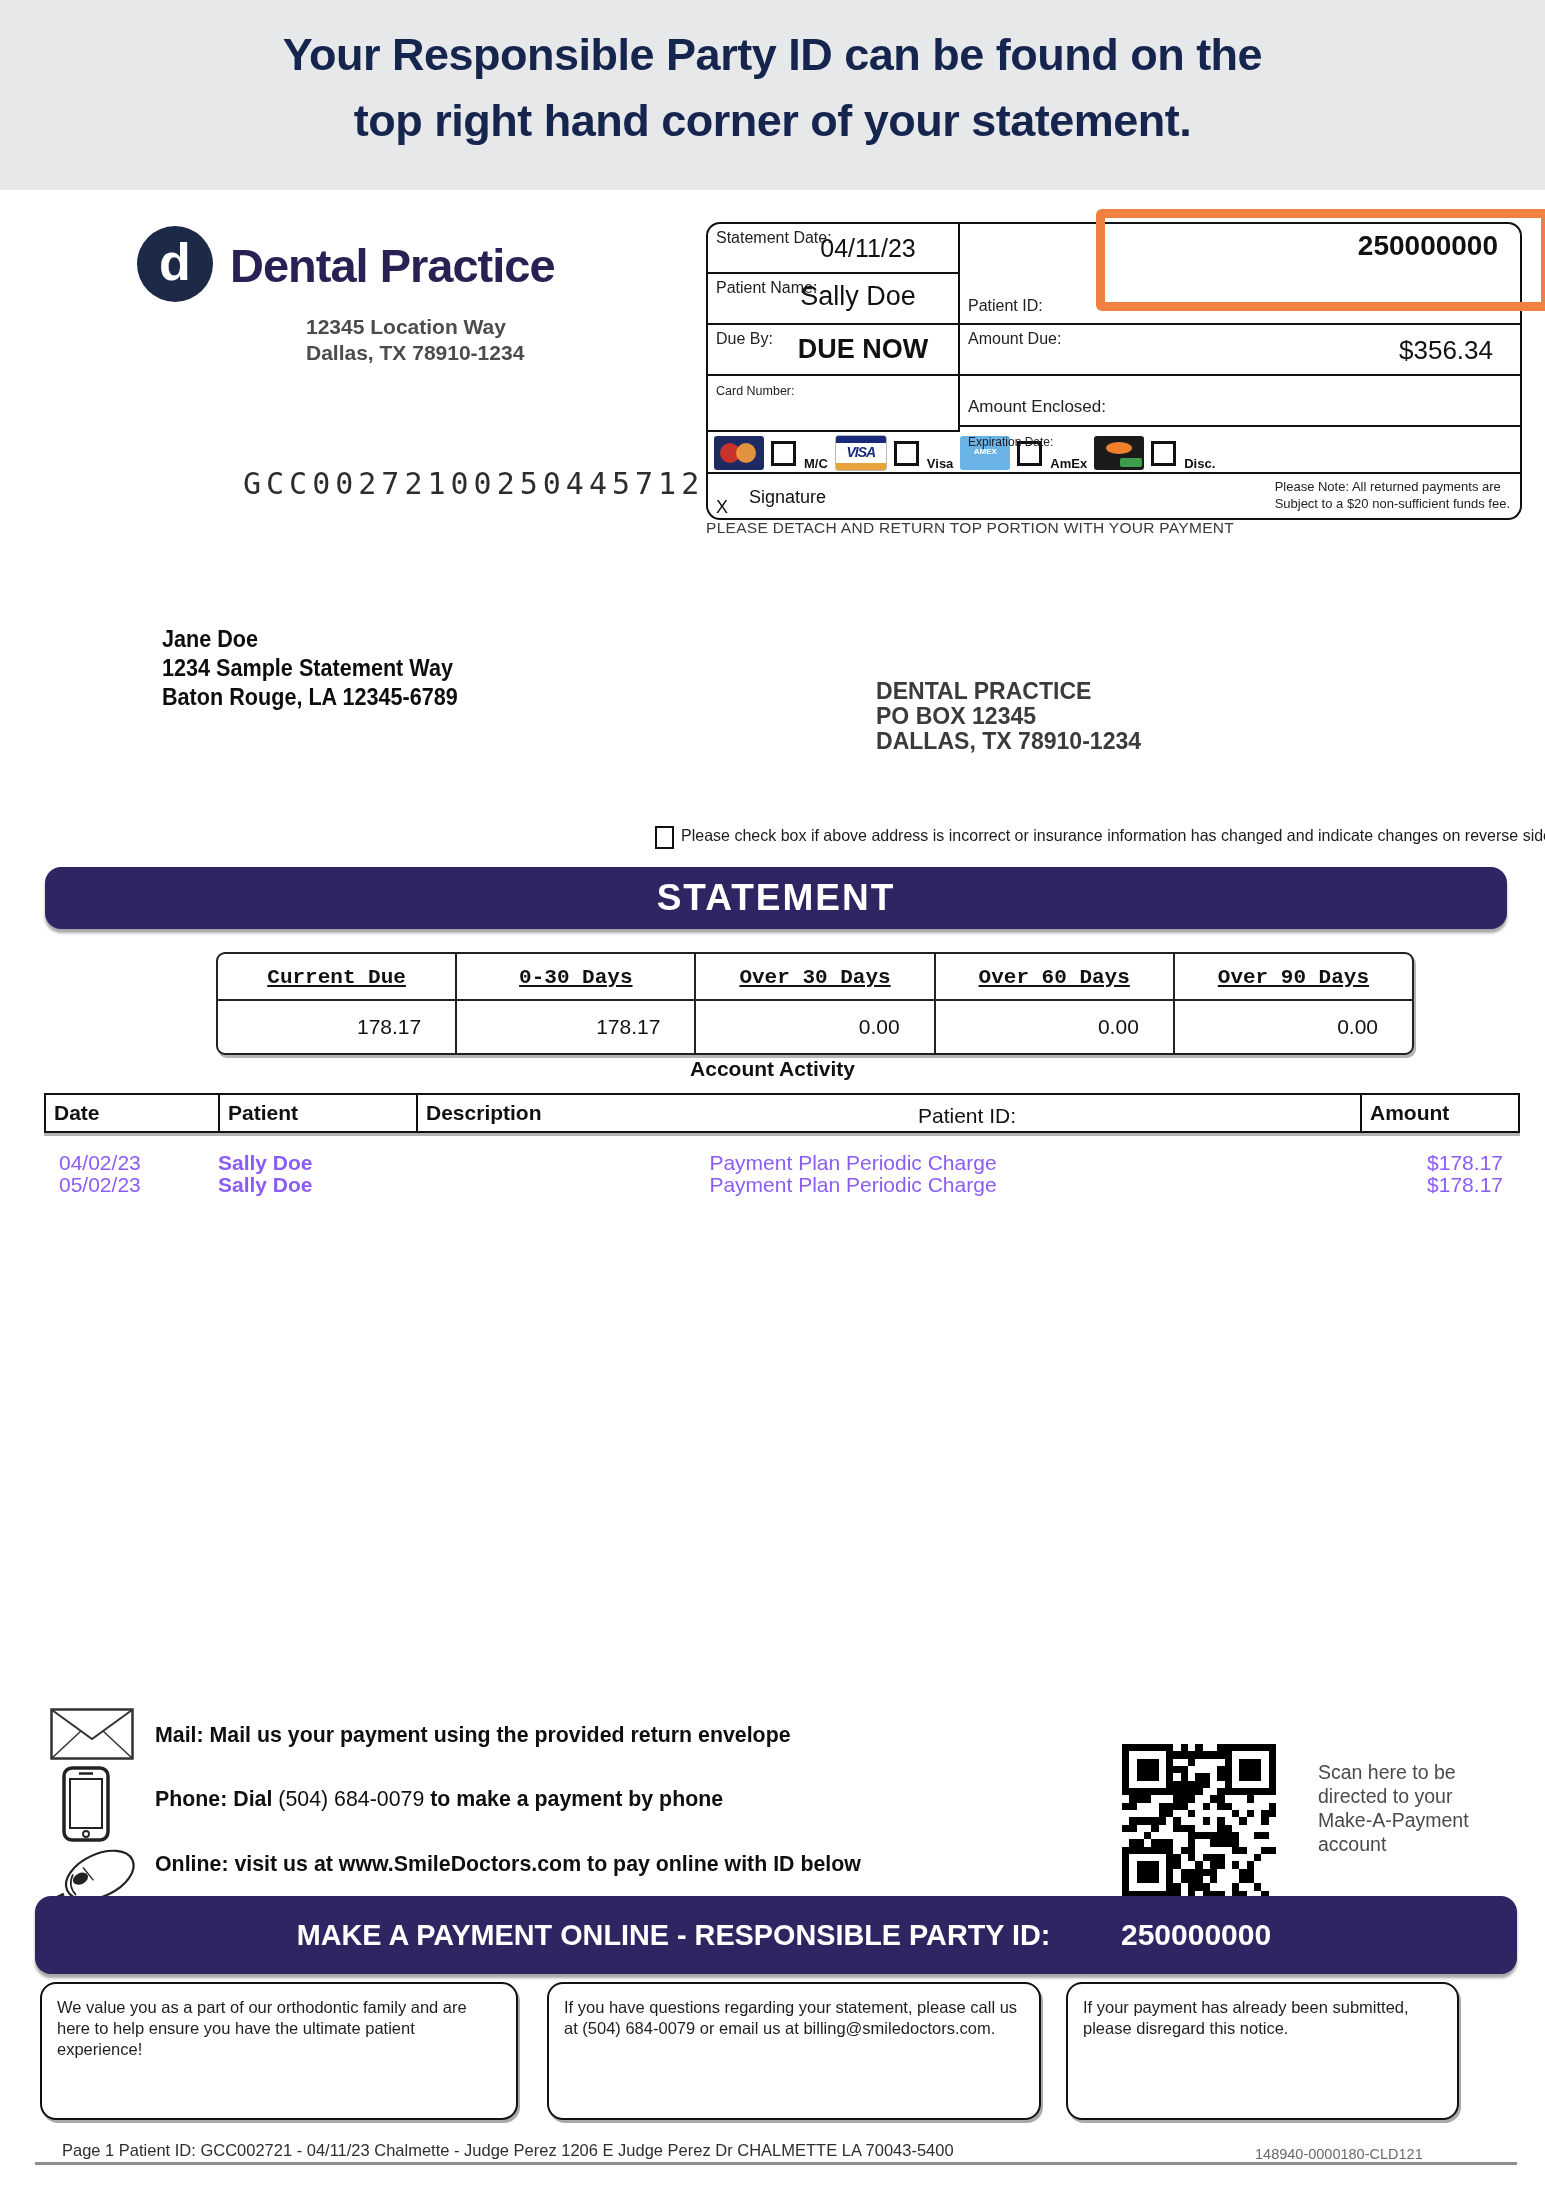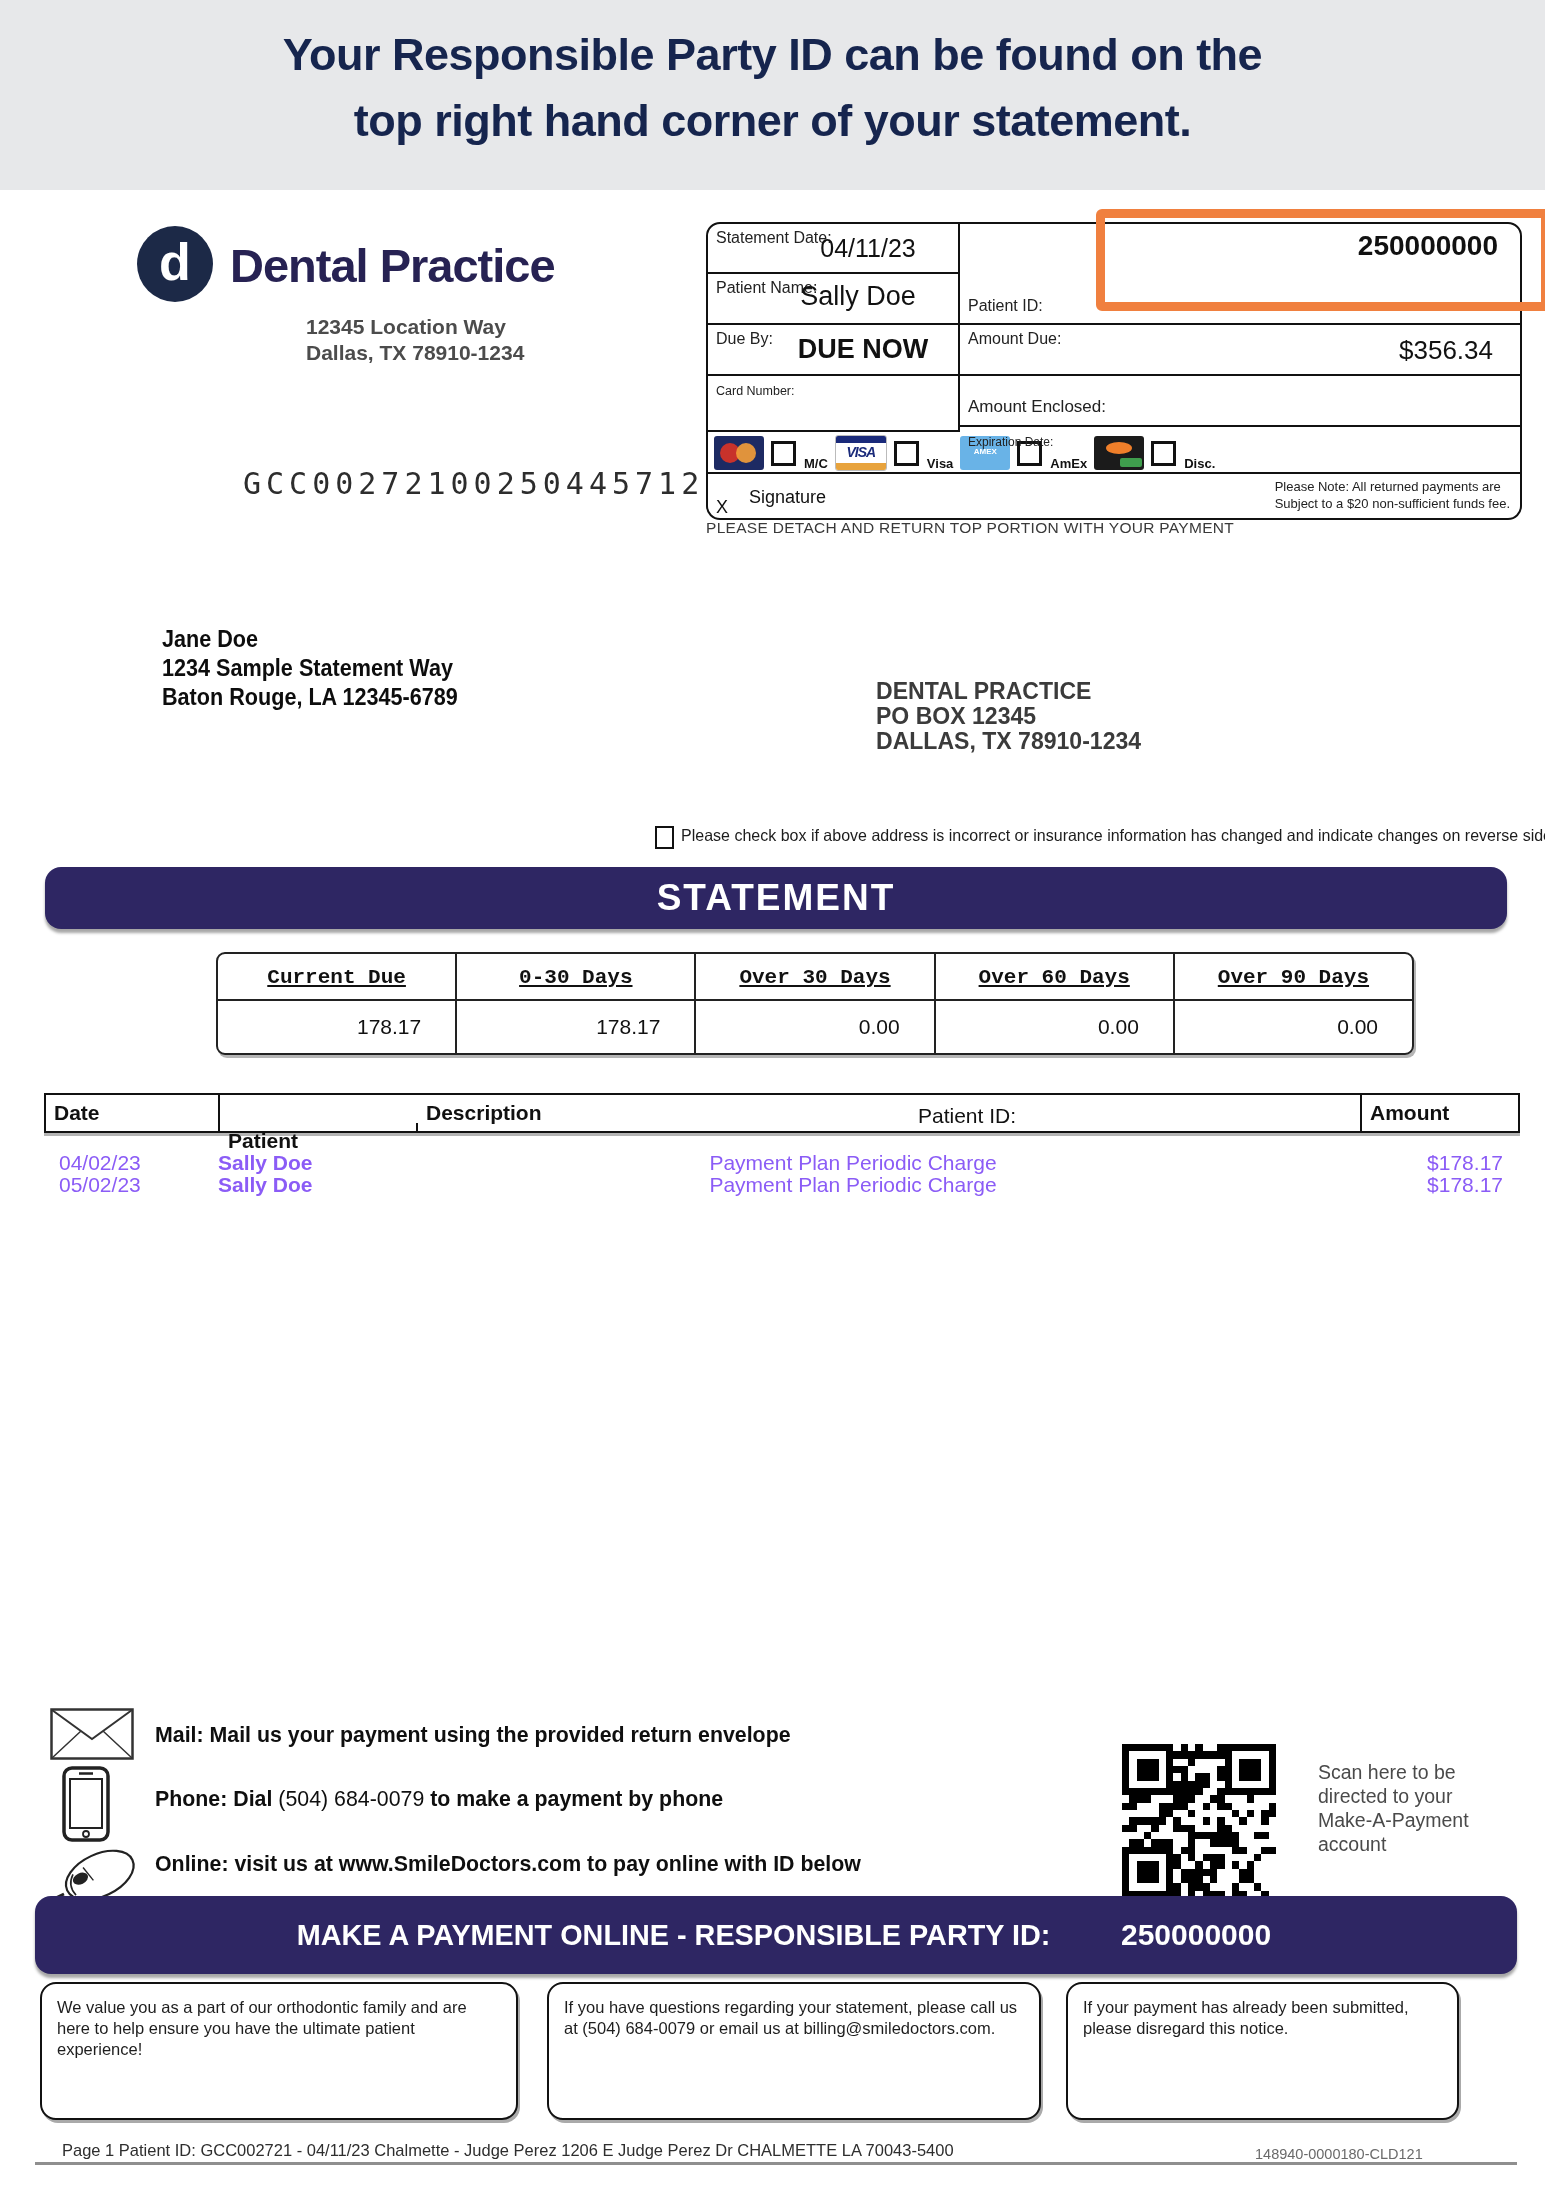--- a/index.html
+++ b/index.html
@@ -261,6 +261,7 @@
     </div>
   </div>
 
+  <div class="abs activity-title">Account Activity</div>
 
   <div class="abs act-head">
     <div class="act-col c-date">Date</div>

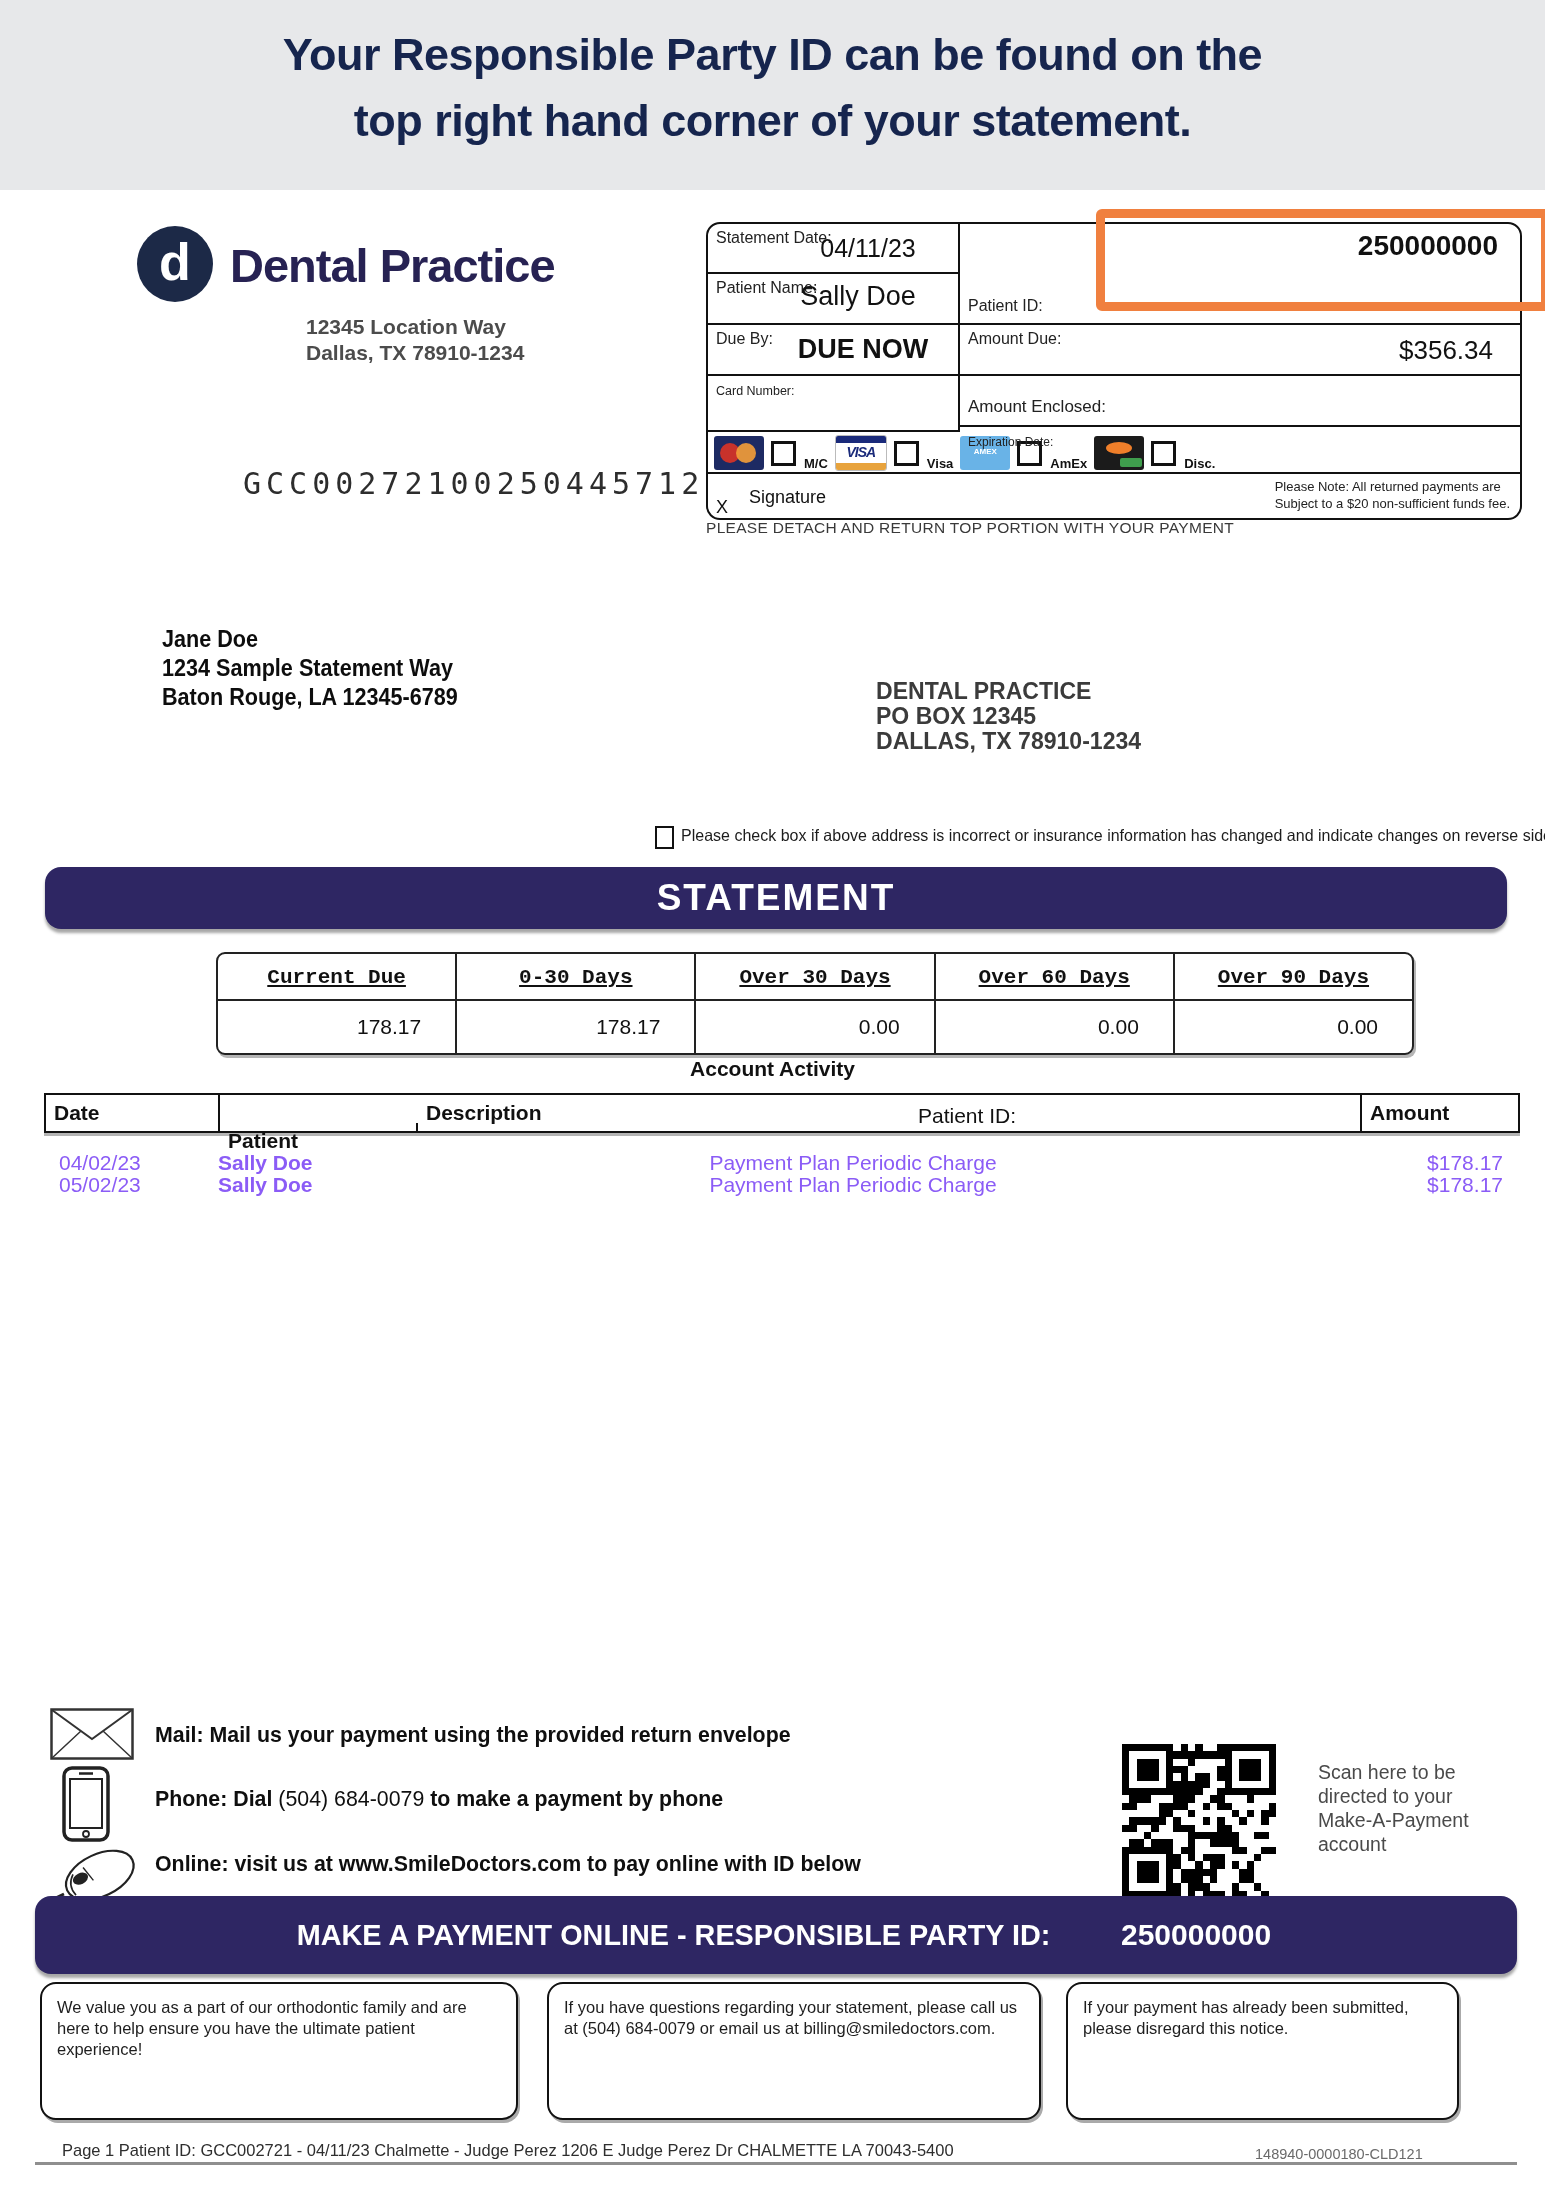--- a/index.html
+++ b/index.html
@@ -85,7 +85,7 @@
     display:flex;box-shadow:0 3px 0 rgba(130,130,130,.6);background:#fff;}
   .act-col{box-sizing:border-box;font-size:21px;font-weight:bold;line-height:35px;}
   .act-col.c-date{width:174px;border-right:2px solid #111;padding-left:8px;}
-  .act-col.c-patient{width:198px;border-right:2px solid #111;padding-left:8px;margin-top:28px;}
+  .act-col.c-patient{width:198px;border-right:2px solid #111;padding-left:8px;}
   .act-col.c-desc{width:944px;border-right:2px solid #111;padding-left:8px;position:relative;}
   .act-col.c-desc .pid{position:absolute;left:500px;top:3px;font-weight:normal;font-size:21px;}
   .act-col.c-amount{flex:1;padding-left:8px;}

